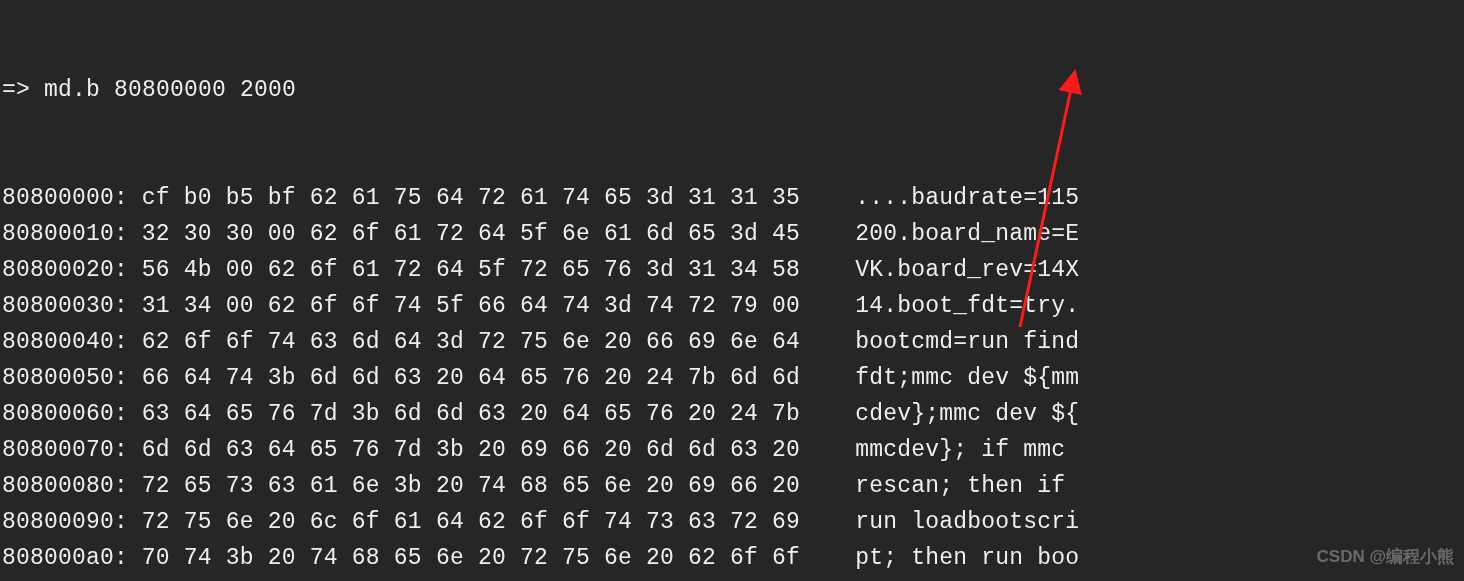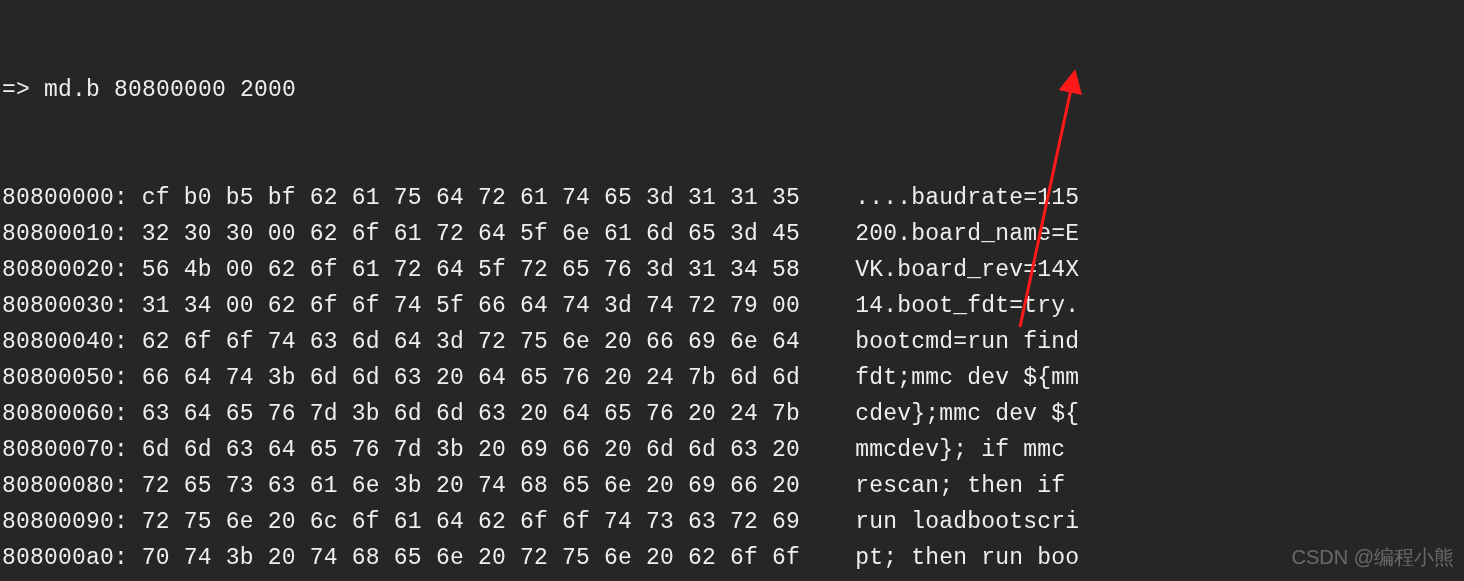--- a/index.html
+++ b/index.html
@@ -41,10 +41,11 @@
     position: absolute;
     right: 10px;
     bottom: 6px;
-    font-size: 20px;
+    font-size: 17px;
     color: rgba(230,230,230,0.35);
     font-family: sans-serif;
     letter-spacing: 0;
+    font-weight: bold;
   }
 </style>
 </head>

